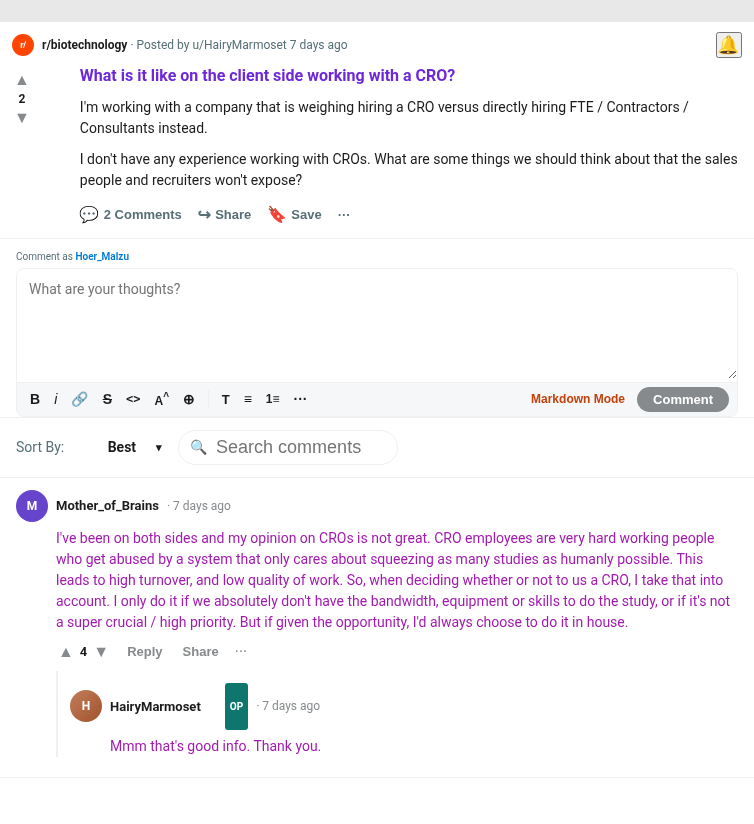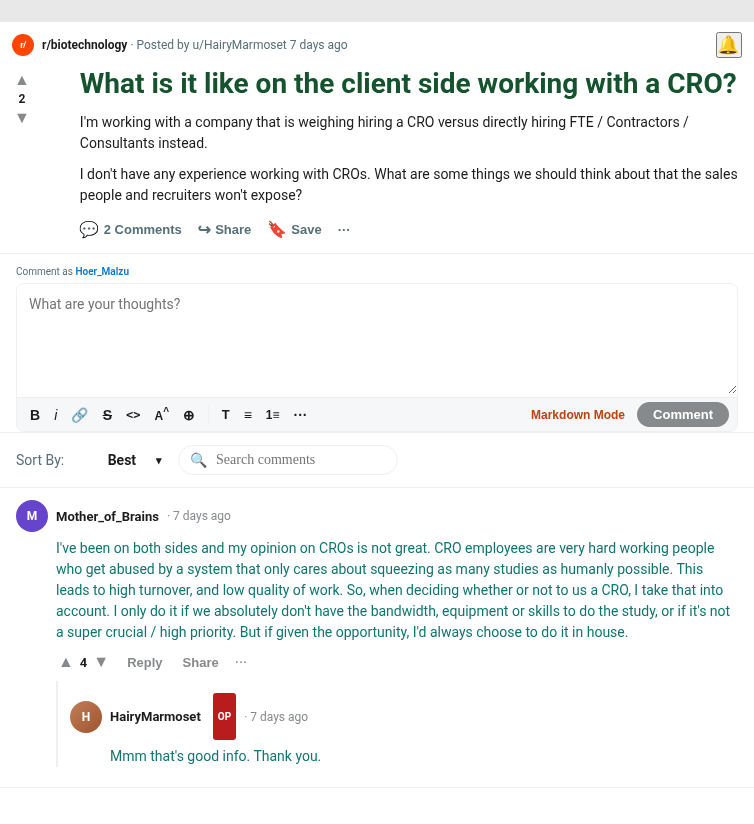--- a/index.html
+++ b/index.html
@@ -77,9 +77,9 @@
       margin: 2px 0;
     }
     .post-title {
-      font-size: 28px;
-      font-weight: 700;
-      color: #14532d;
+      font-size: 16px;
+      font-weight: 700;
+      color: #6d28d9;
       margin-bottom: 10px;
       line-height: 1.3;
       display: block;

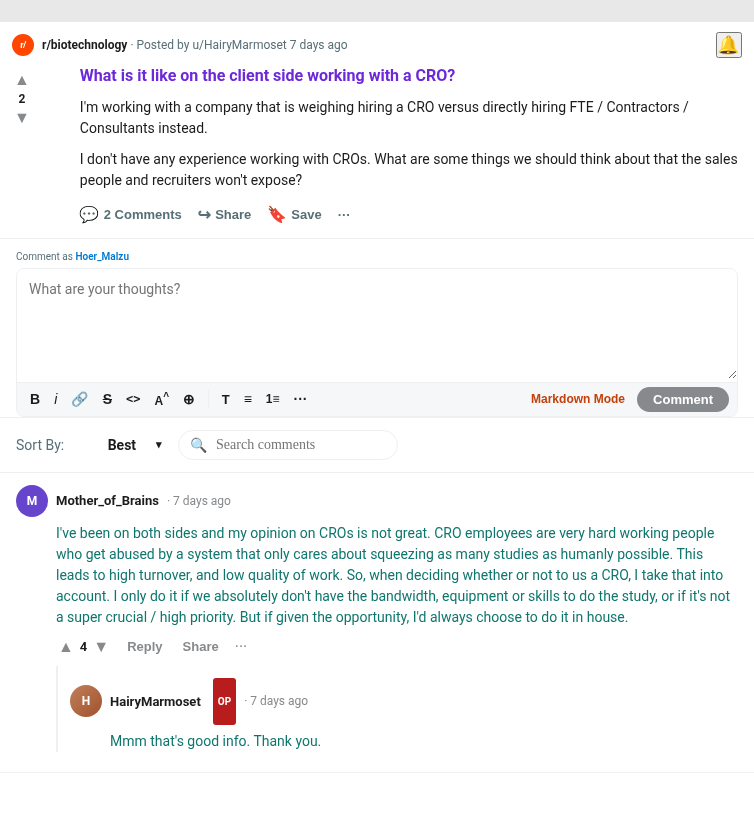--- a/index.html
+++ b/index.html
@@ -236,11 +236,10 @@
     .search-comments-input {
       border: none;
       outline: none;
-      font-size: 14px;
+      font-size: 18px;
       color: #878a8c;
       width: 100%;
       background: transparent;
-      font-family: Liberation Serif, serif;
     }
     .comments-section {
       padding: 0;

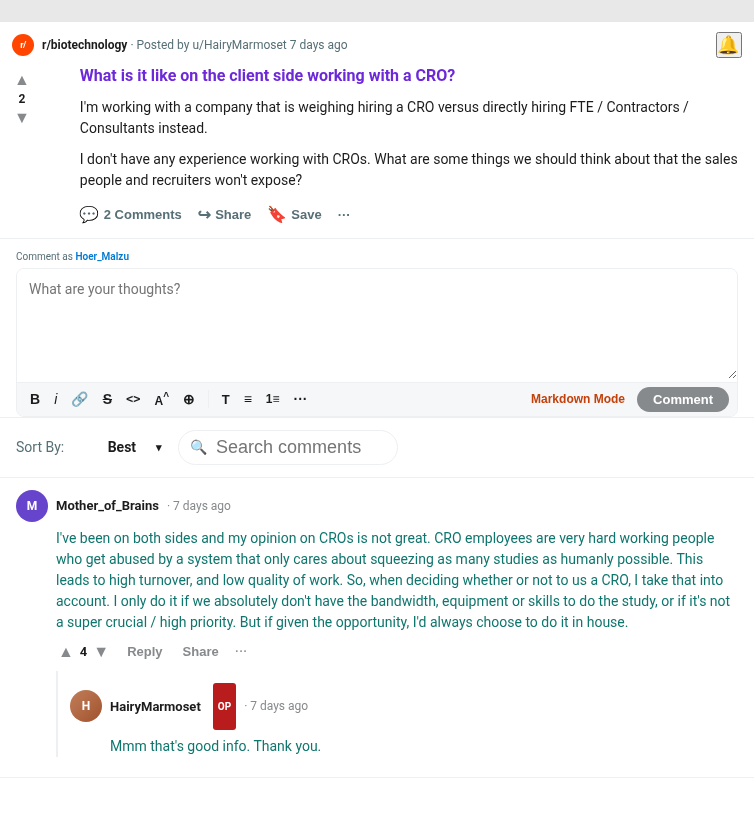--- a/index.html
+++ b/index.html
@@ -293,7 +293,7 @@
     .comment-body {
       font-size: 14px;
       line-height: 1.5;
-      color: #0f766e;
+      color: #a21caf;
       margin-left: 40px;
       margin-bottom: 8px;
     }

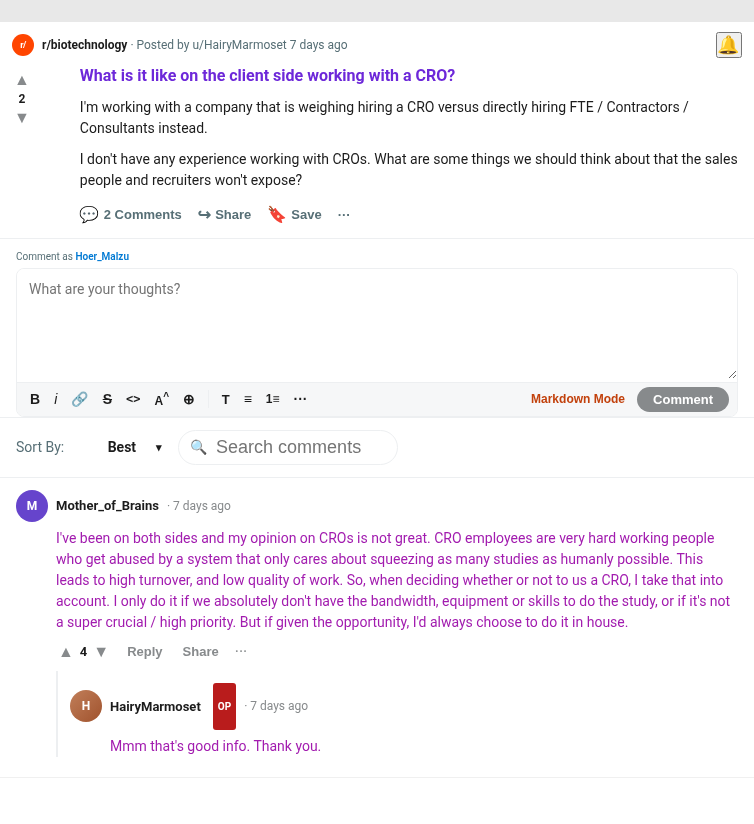--- a/index.html
+++ b/index.html
@@ -278,13 +278,13 @@
       color: #1c1c1c;
     }
     .op-badge {
-      background: #b91c1c;
+      background: #0f766e;
       color: #fff;
       font-size: 10px;
       font-weight: 700;
       padding: 18px 5px;
       border-radius: 3px;
-      margin-left: 4px;
+      margin-left: 16px;
     }
     .comment-time {
       font-size: 12px;

